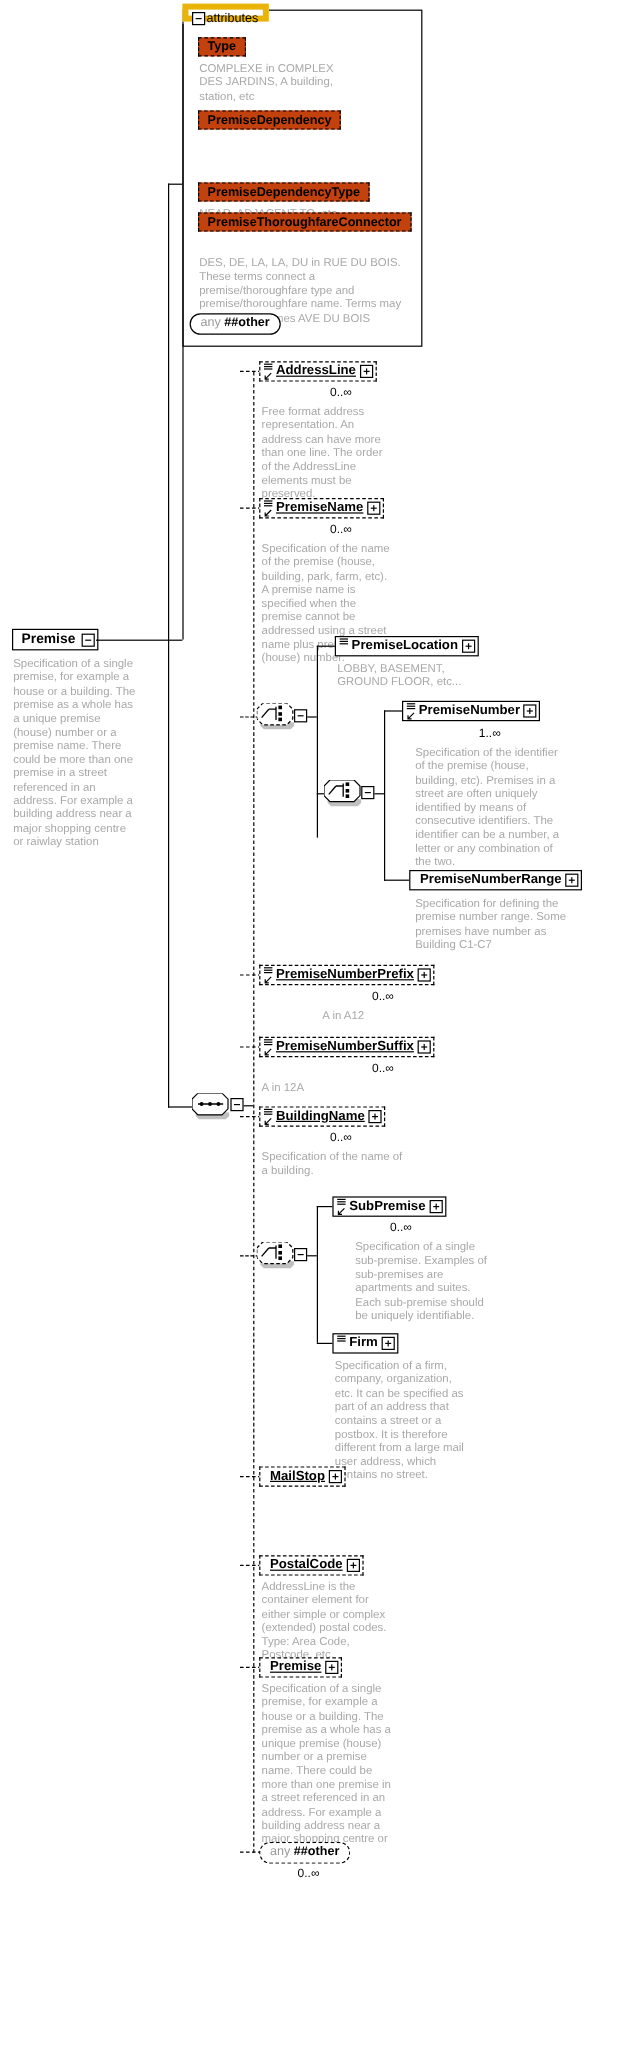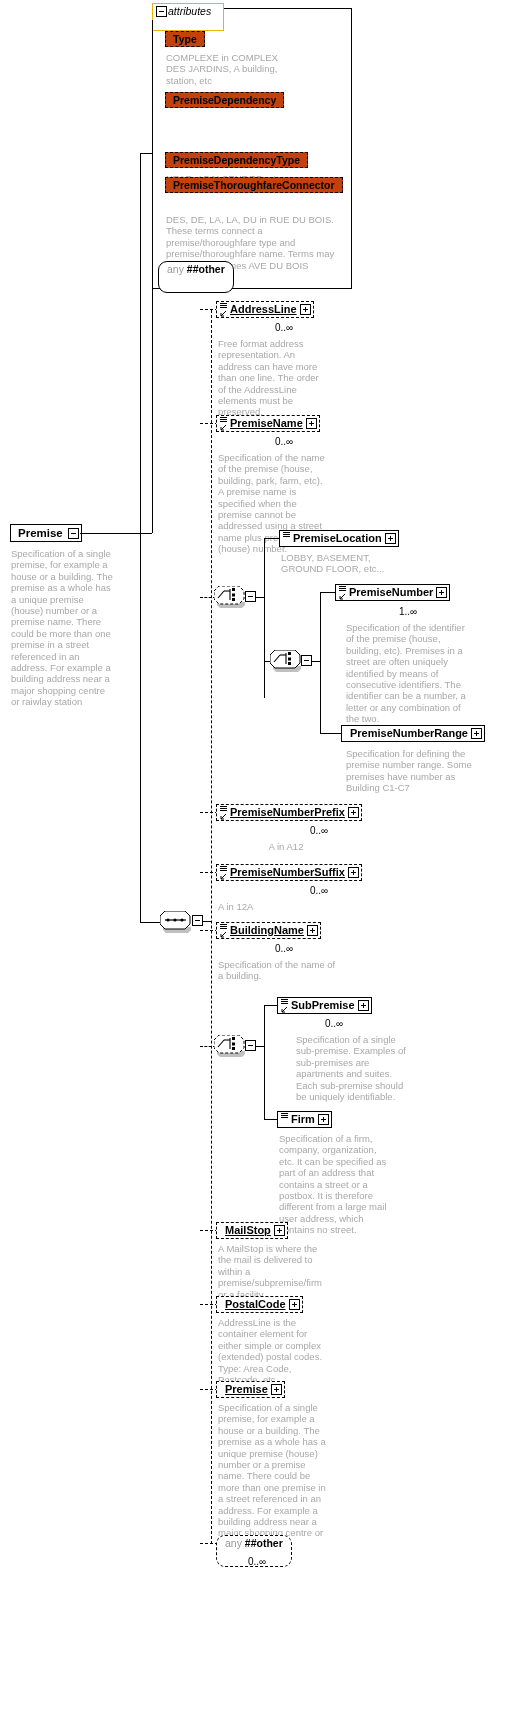--- a/index.html
+++ b/index.html
@@ -61,9 +61,9 @@
 
   
   .attbox{position:absolute;border:1px solid #000;background:#fff;box-sizing:border-box;}
-  .atttab{position:absolute;border:1px solid #eab308;background:#fff;
-          height:28px;line-height:14px;box-sizing:border-box;
-          font-size:10.5px;font-style:italic;color:#000;padding:0 6px 0 15px;}
+  .atttab{position:absolute;border:5px solid #eab308;background:#fff;
+          height:15px;line-height:14px;box-sizing:border-box;
+          font-size:10.5px;color:#000;padding:0 6px 0 15px;}
   .atttab .minus{left:3px;top:2px;}
 
   

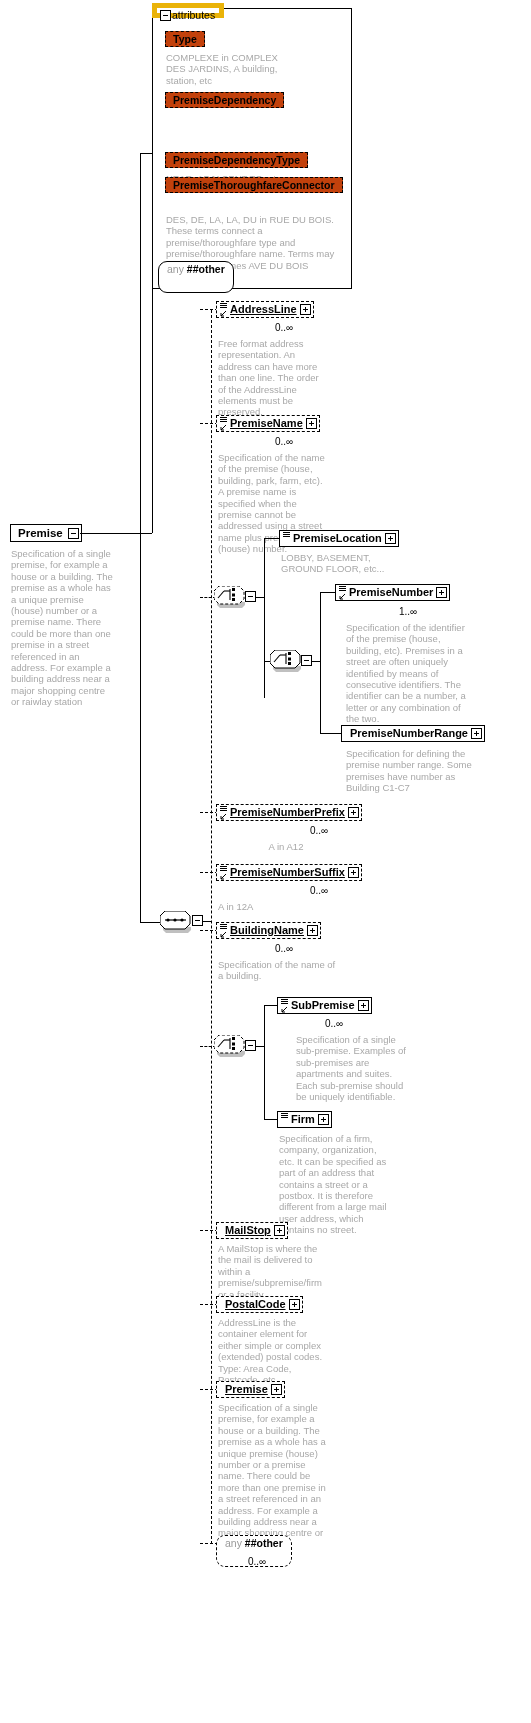--- a/index.html
+++ b/index.html
@@ -74,7 +74,7 @@
 
   
   .anybox{position:absolute;box-sizing:border-box;background:#fff;
-          border:1px solid #000;border-radius:9px;height:32px;line-height:14px;
+          border:1px solid #000;border-radius:9px;height:18px;line-height:14px;
           padding:0 8px;font-size:10.5px;color:#000;white-space:nowrap;}
   .anybox.dash{border:1px dashed #000;}
   .anybox b{font-weight:bold;color:#000;}

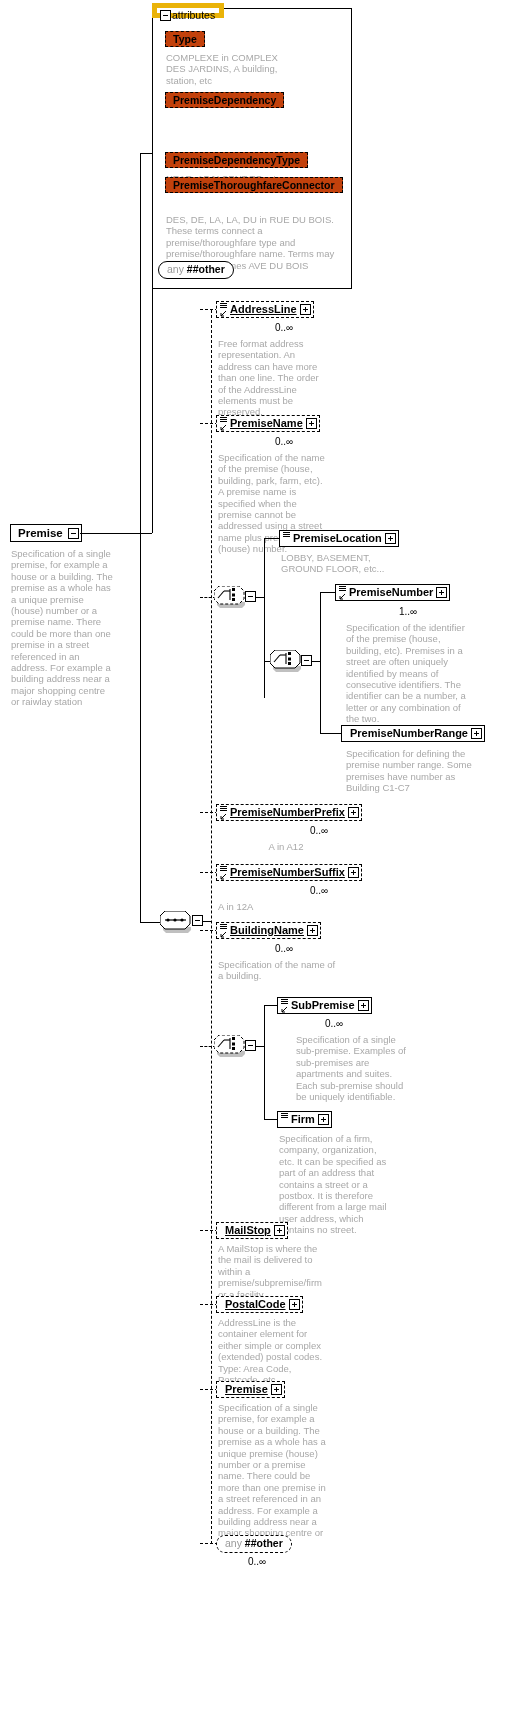--- a/index.html
+++ b/index.html
@@ -384,7 +384,6 @@
     <span>MailStop</span>
     <span class="plus"></span>
   </div>
-  <div class="ann" style="left:218px;top:1243px;width:112px;">A MailStop is where the the mail is delivered to within a premise/subpremise/firm or a facility.</div>
 
   <div class="dln h" style="left:200px;top:1304px;width:18px;"></div>
   <div class="node dash" style="left:216px;top:1296px;padding-left:8px;">

